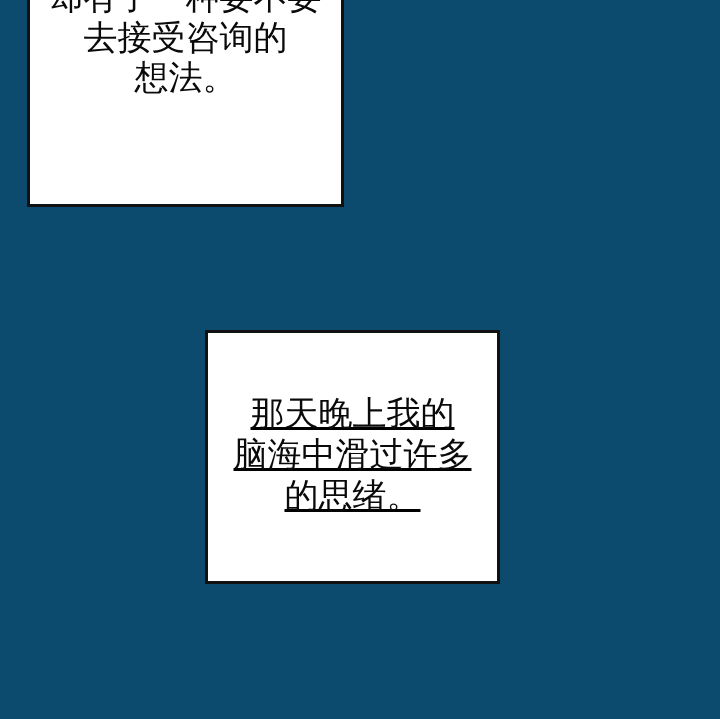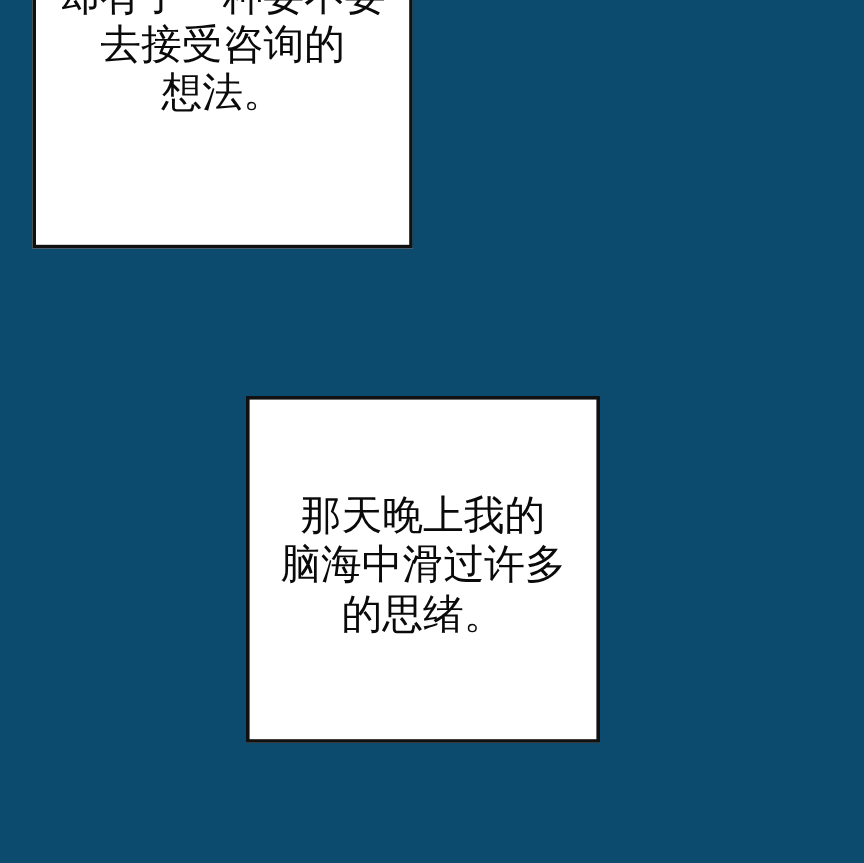--- a/index.html
+++ b/index.html
@@ -44,9 +44,10 @@
     left: 205px;
     top: 330px;
     width: 295px;
-    height: 289px;
+    height: 254px;
     justify-content: center;
     padding-bottom: 6px;
+    text-decoration: underline;
   }
 
   .panel-text {

